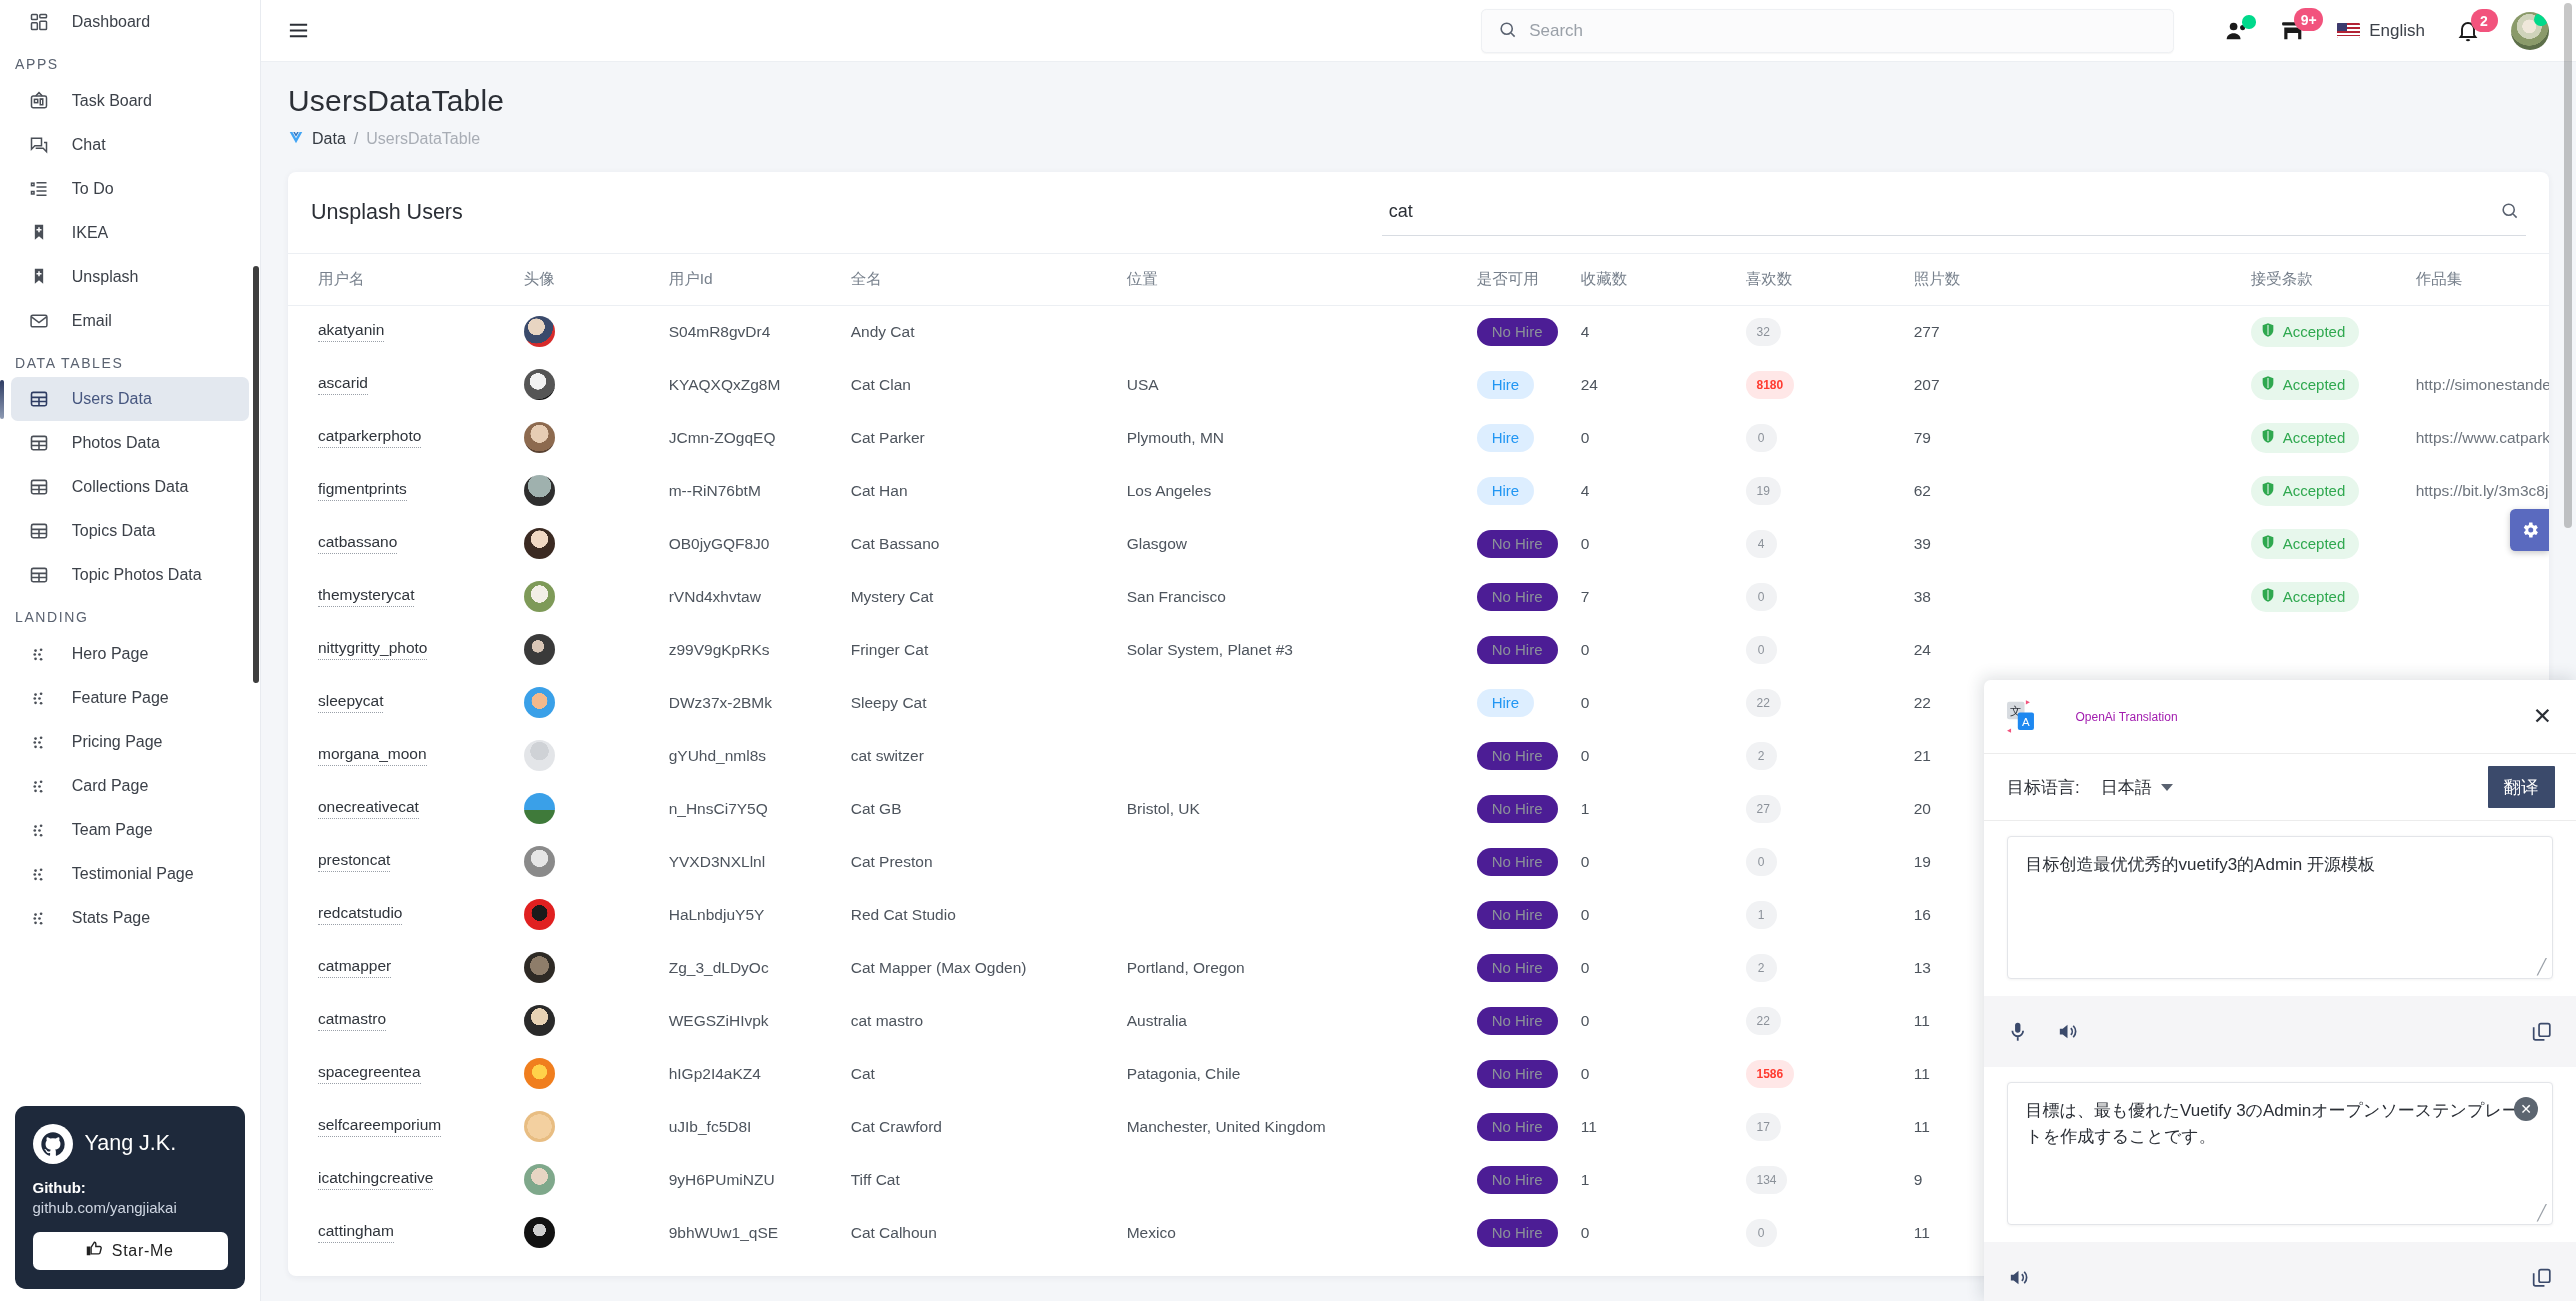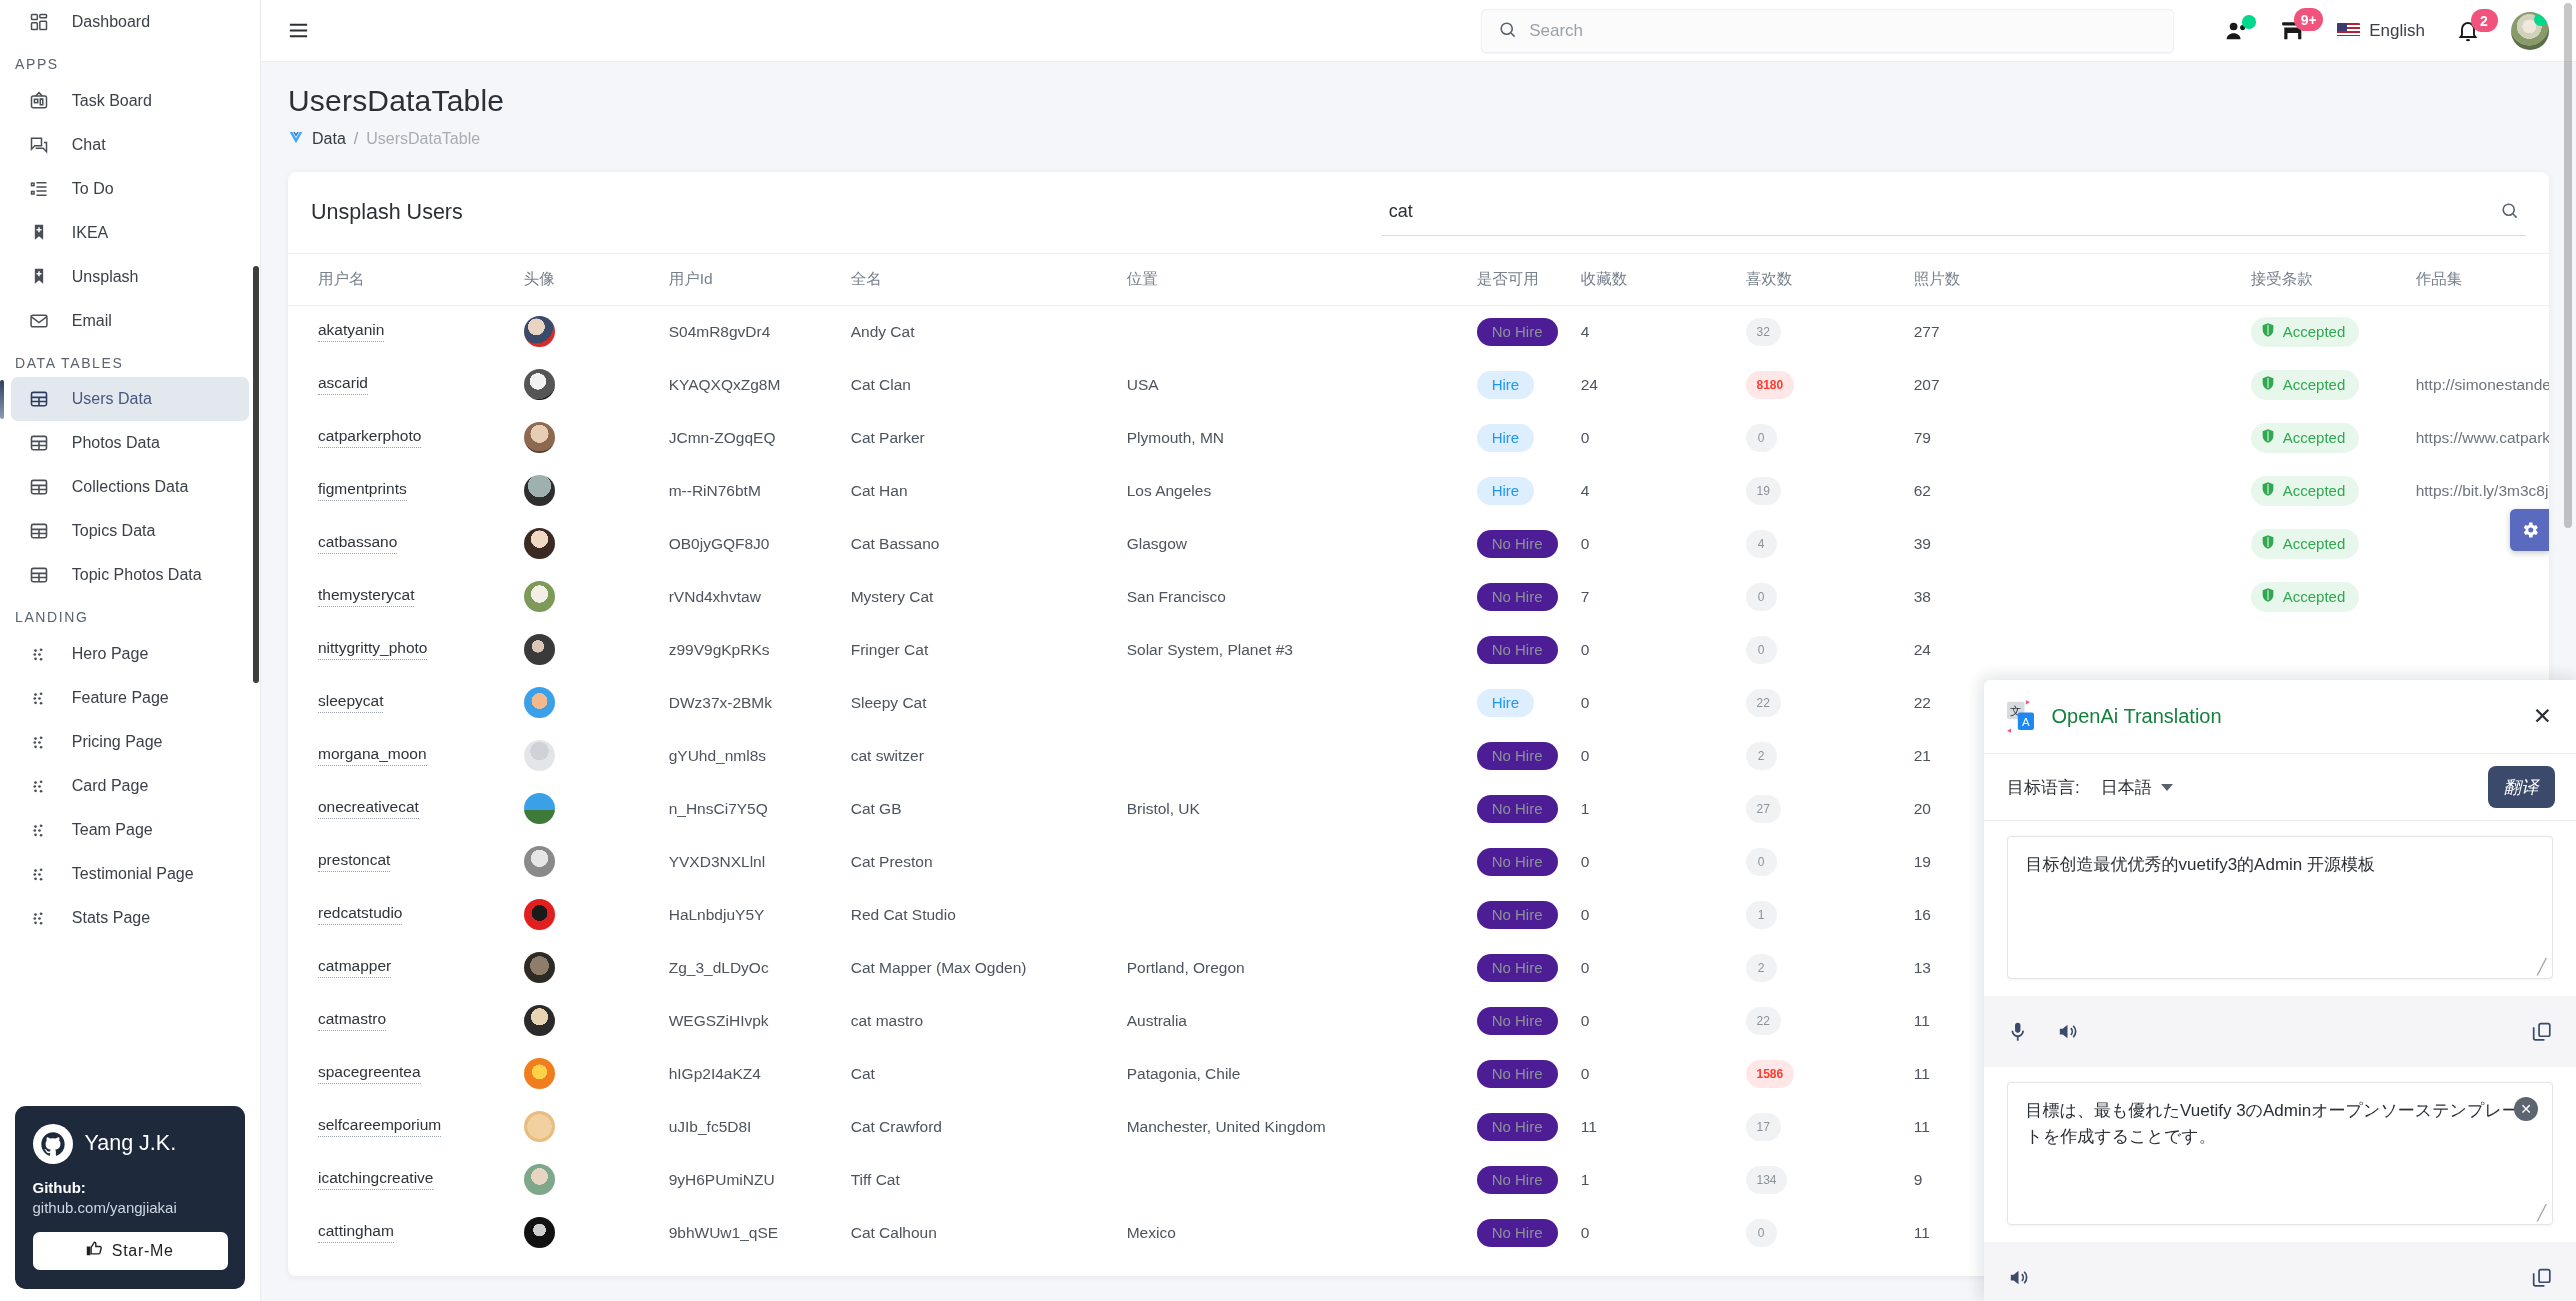--- a/index.html
+++ b/index.html
@@ -217,7 +217,7 @@
     gap: 13.5px; border-bottom: 0.7px solid #ececec; flex: 0 0 74px;
   }
   .tp-logo { width: 35px; height: 35px; position: relative; flex: 0 0 35px; }
-  .tp-title { font-size: 20px; color: #15803d; }
+  .tp-title { font-size: 12px; color: #a21caf; margin-left: 24px; }
   .tp-close { margin-left: auto; font-size: 23px; color: #2b2f36; cursor: pointer; line-height: 1; }
   .tp-row {
     height: 67px; display: flex; align-items: center; padding: 0 21.5px 0 23px; gap: 21px;

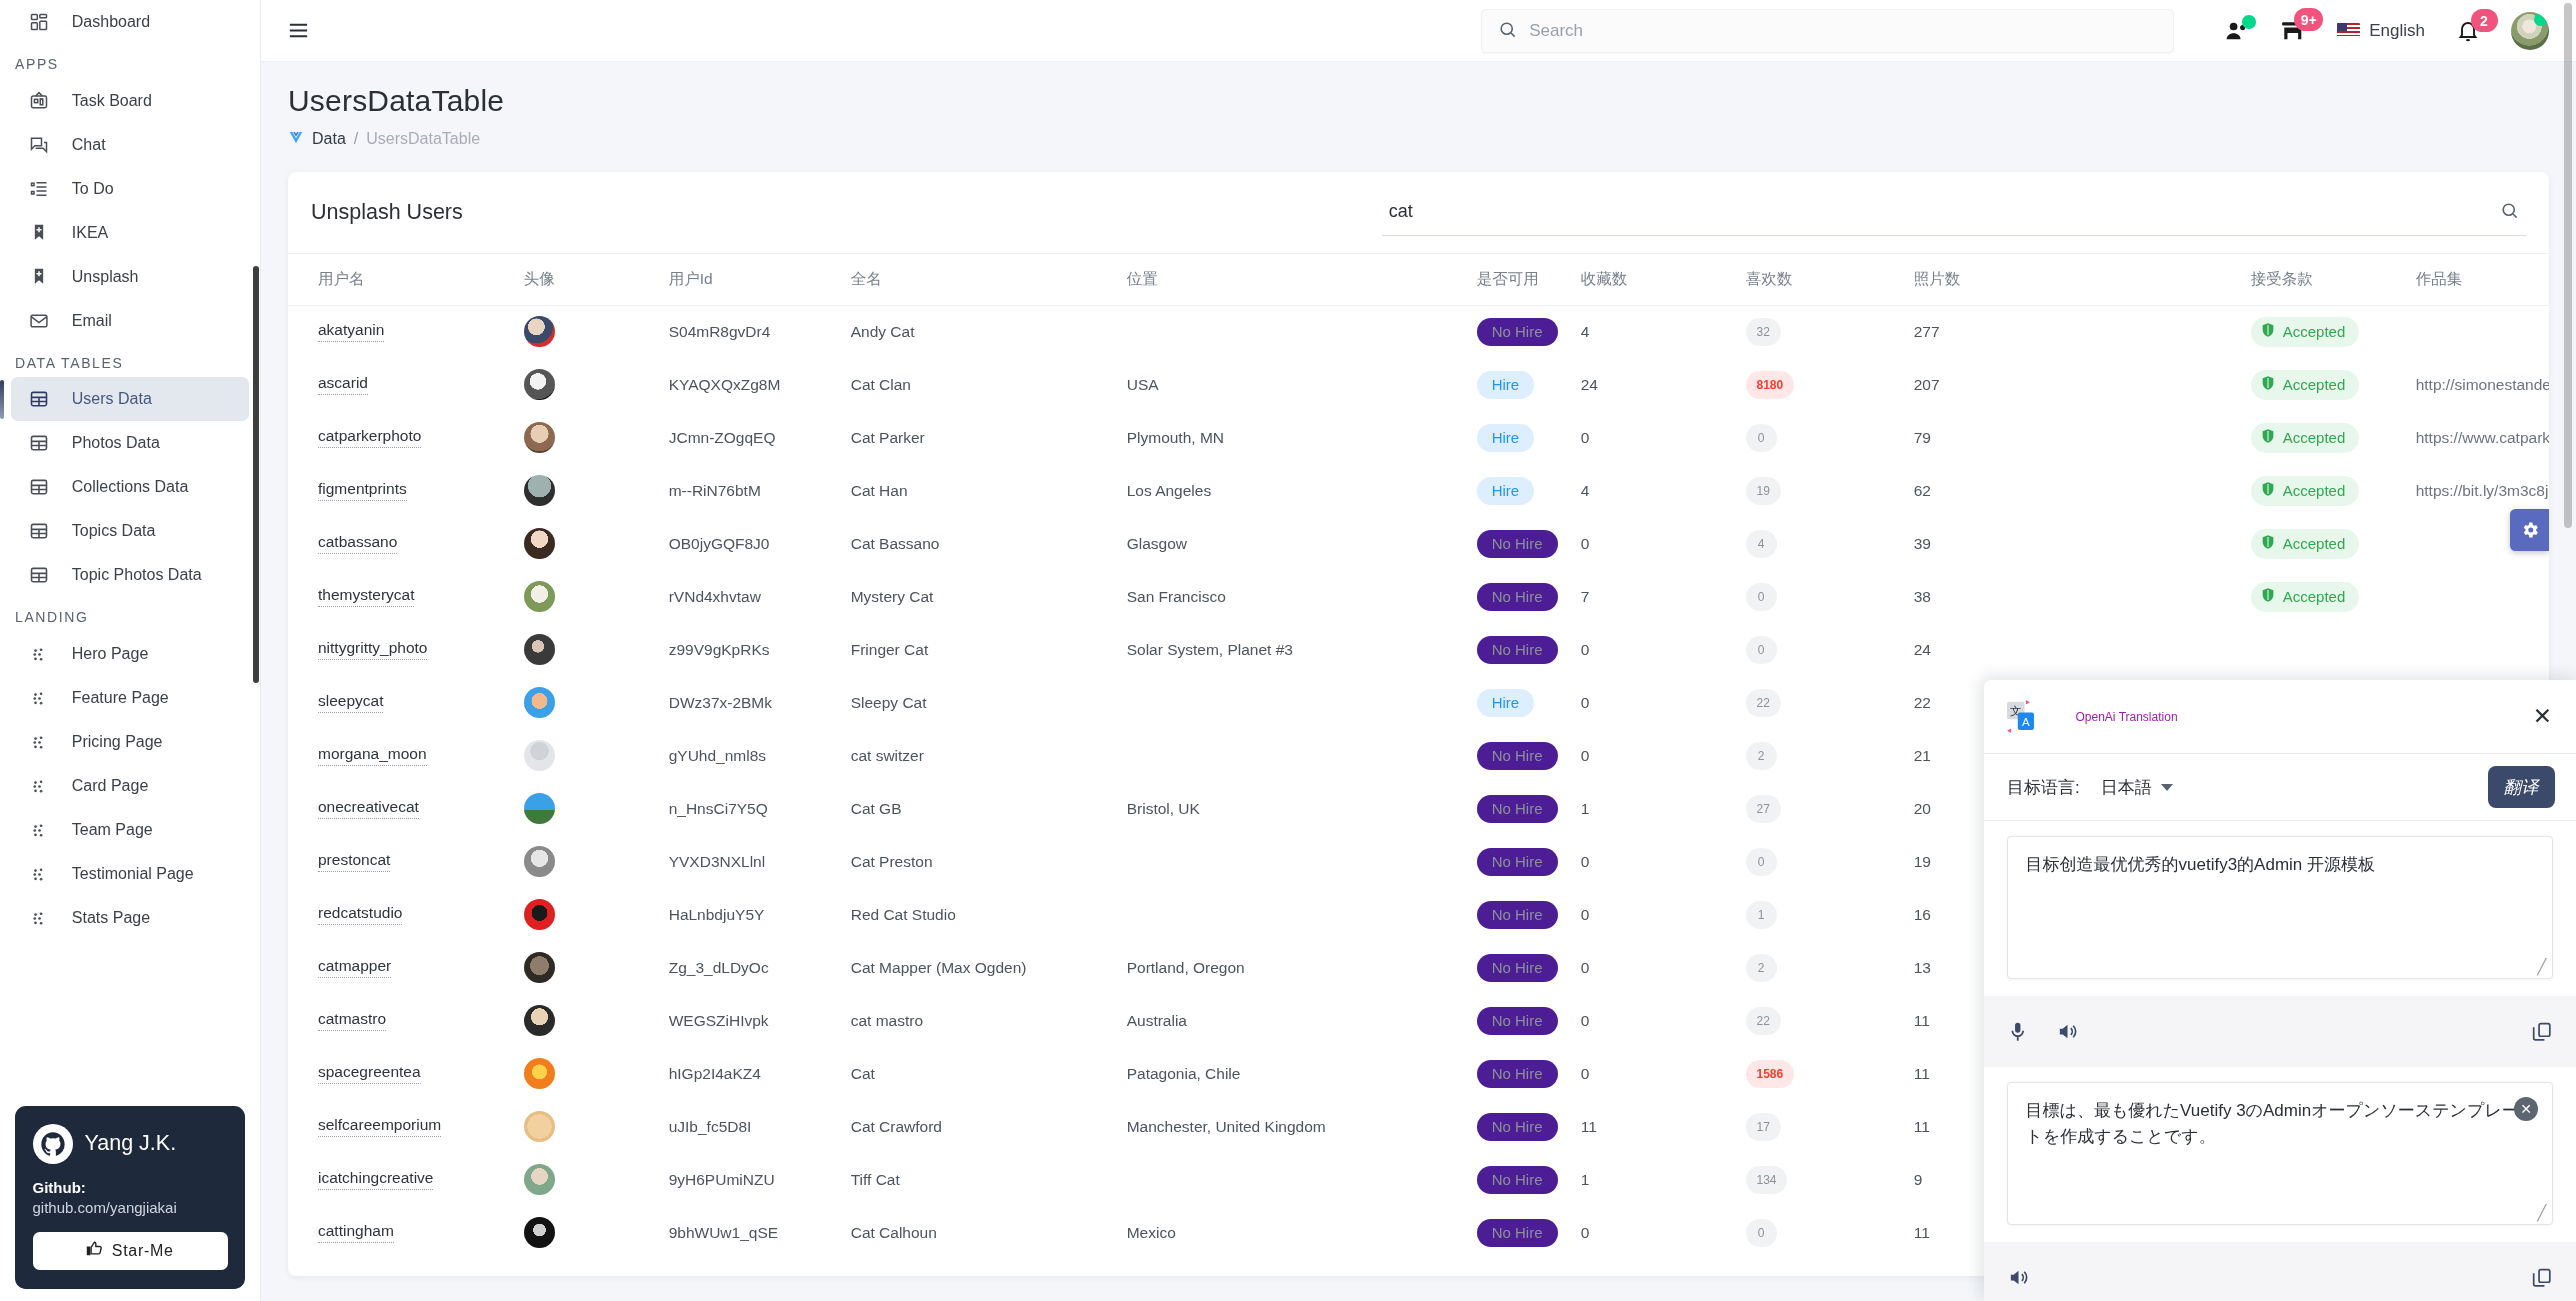--- a/index.html
+++ b/index.html
@@ -231,7 +231,7 @@
   .caret { width: 0; height: 0; border-left: 6px solid transparent; border-right: 6px solid transparent; border-top: 7.4px solid #5a6270; }
   .tp-btn {
     margin-left: auto; background: #3b4a6b; color: #fff; font-size: 17.5px;
-    border-radius: 8px; padding: 9.4px 16px; cursor: pointer; font-style: italic;
+    border-radius: 1px; padding: 9.4px 16px; cursor: pointer;
   }
   .tp-body { flex: 1 1 auto; display: flex; flex-direction: column; padding: 0; }
   .ta-wrap { padding: 15px 23px 0 23px; }

